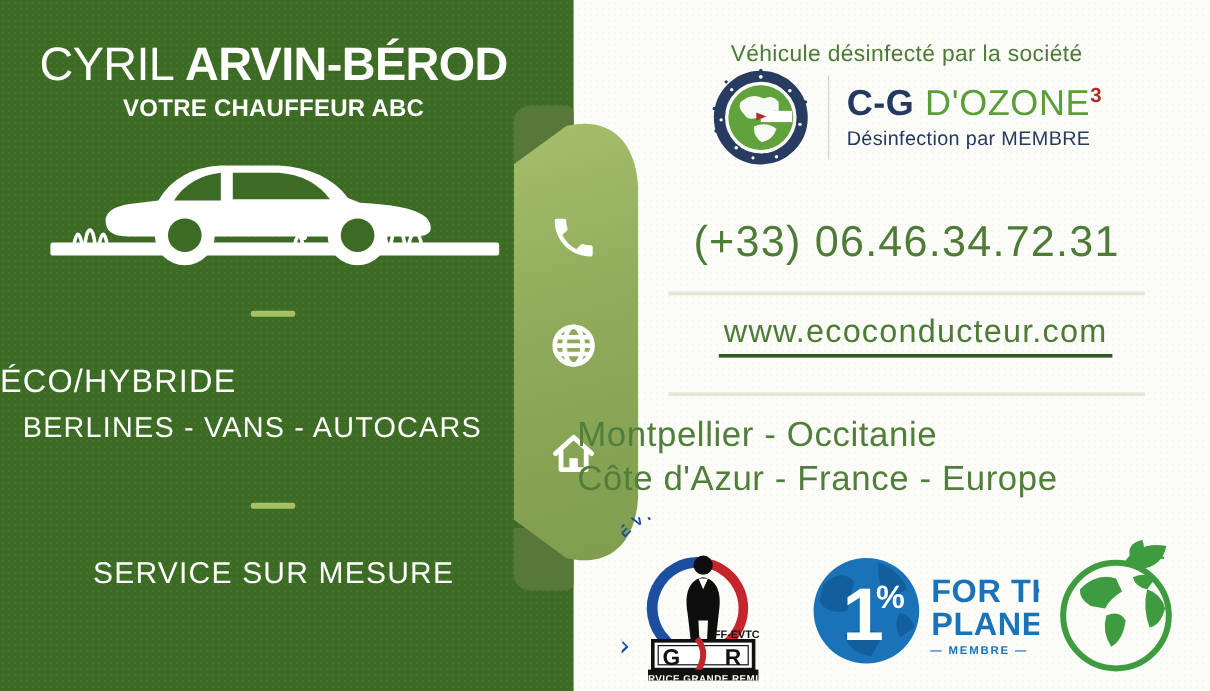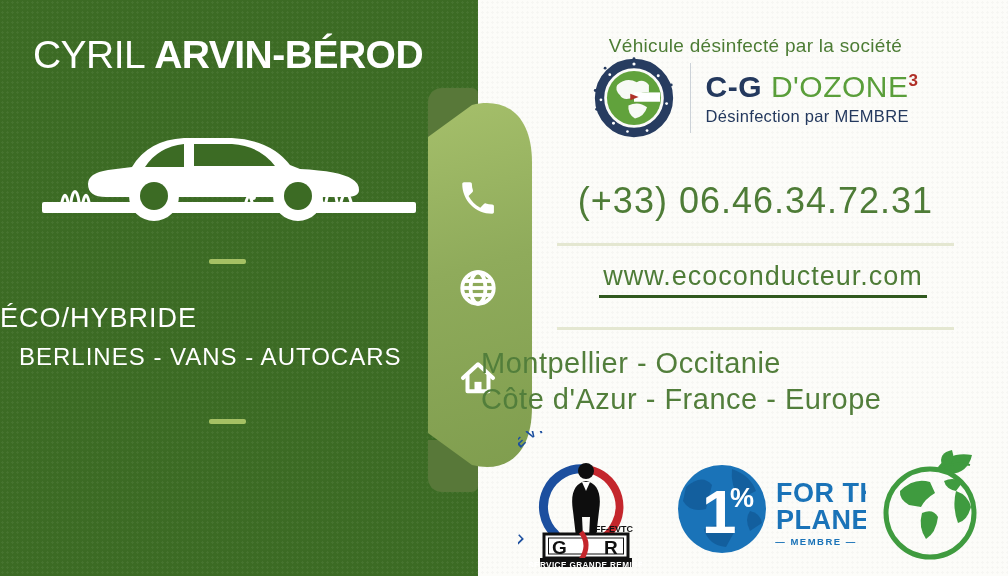--- a/index.html
+++ b/index.html
@@ -71,6 +71,7 @@
       <span class="name-last">ARVIN-BÉROD</span>
     </div>
 
+    <div class="subtitle">VOTRE CHAUFFEUR ABC</div>
 
     <div class="car-wrap">
       <svg viewBox="0 0 400 97" width="400" height="97">

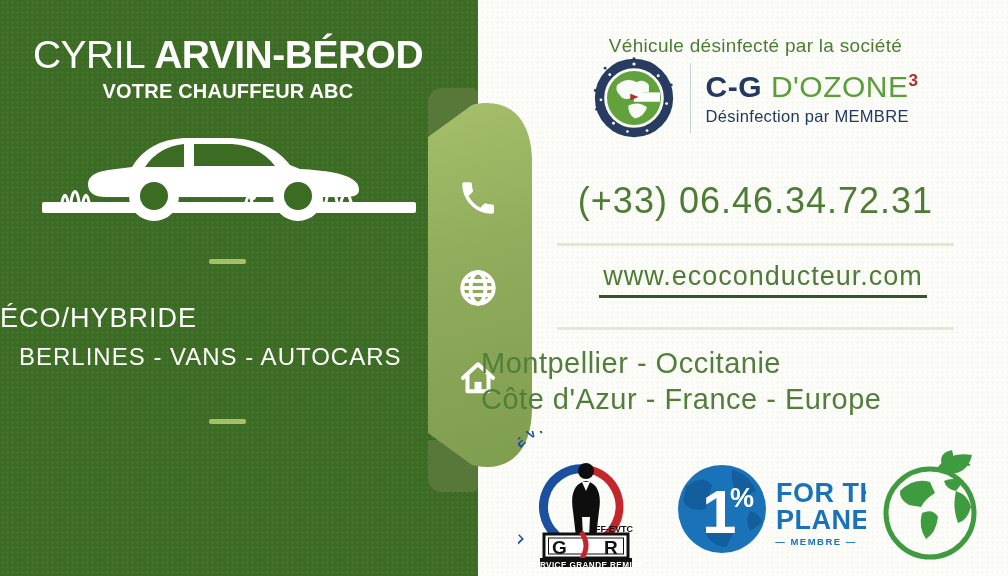--- a/index.html
+++ b/index.html
@@ -107,6 +107,7 @@
 
     <div class="dash dash-2"></div>
 
+    <div class="service-footer">SERVICE SUR MESURE</div>
   </div>
 
   <div class="ribbon-fold fold-top"></div>

